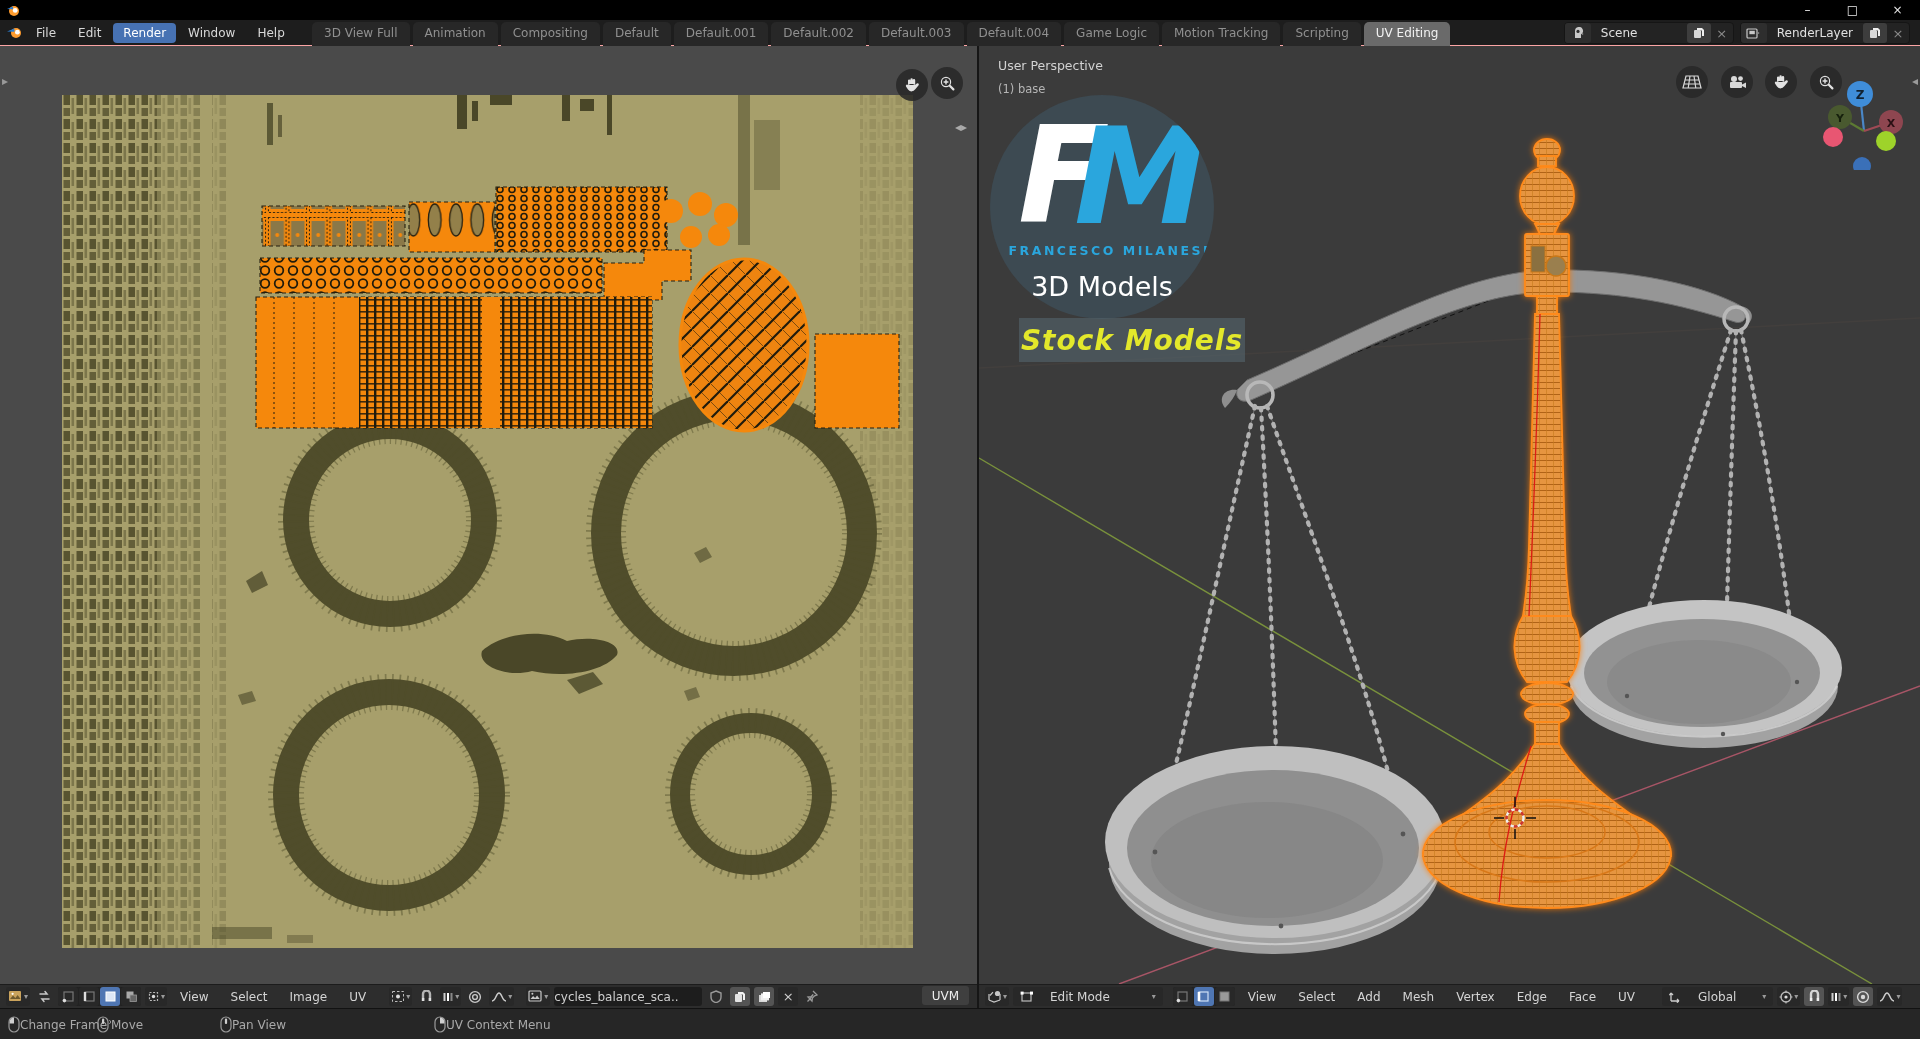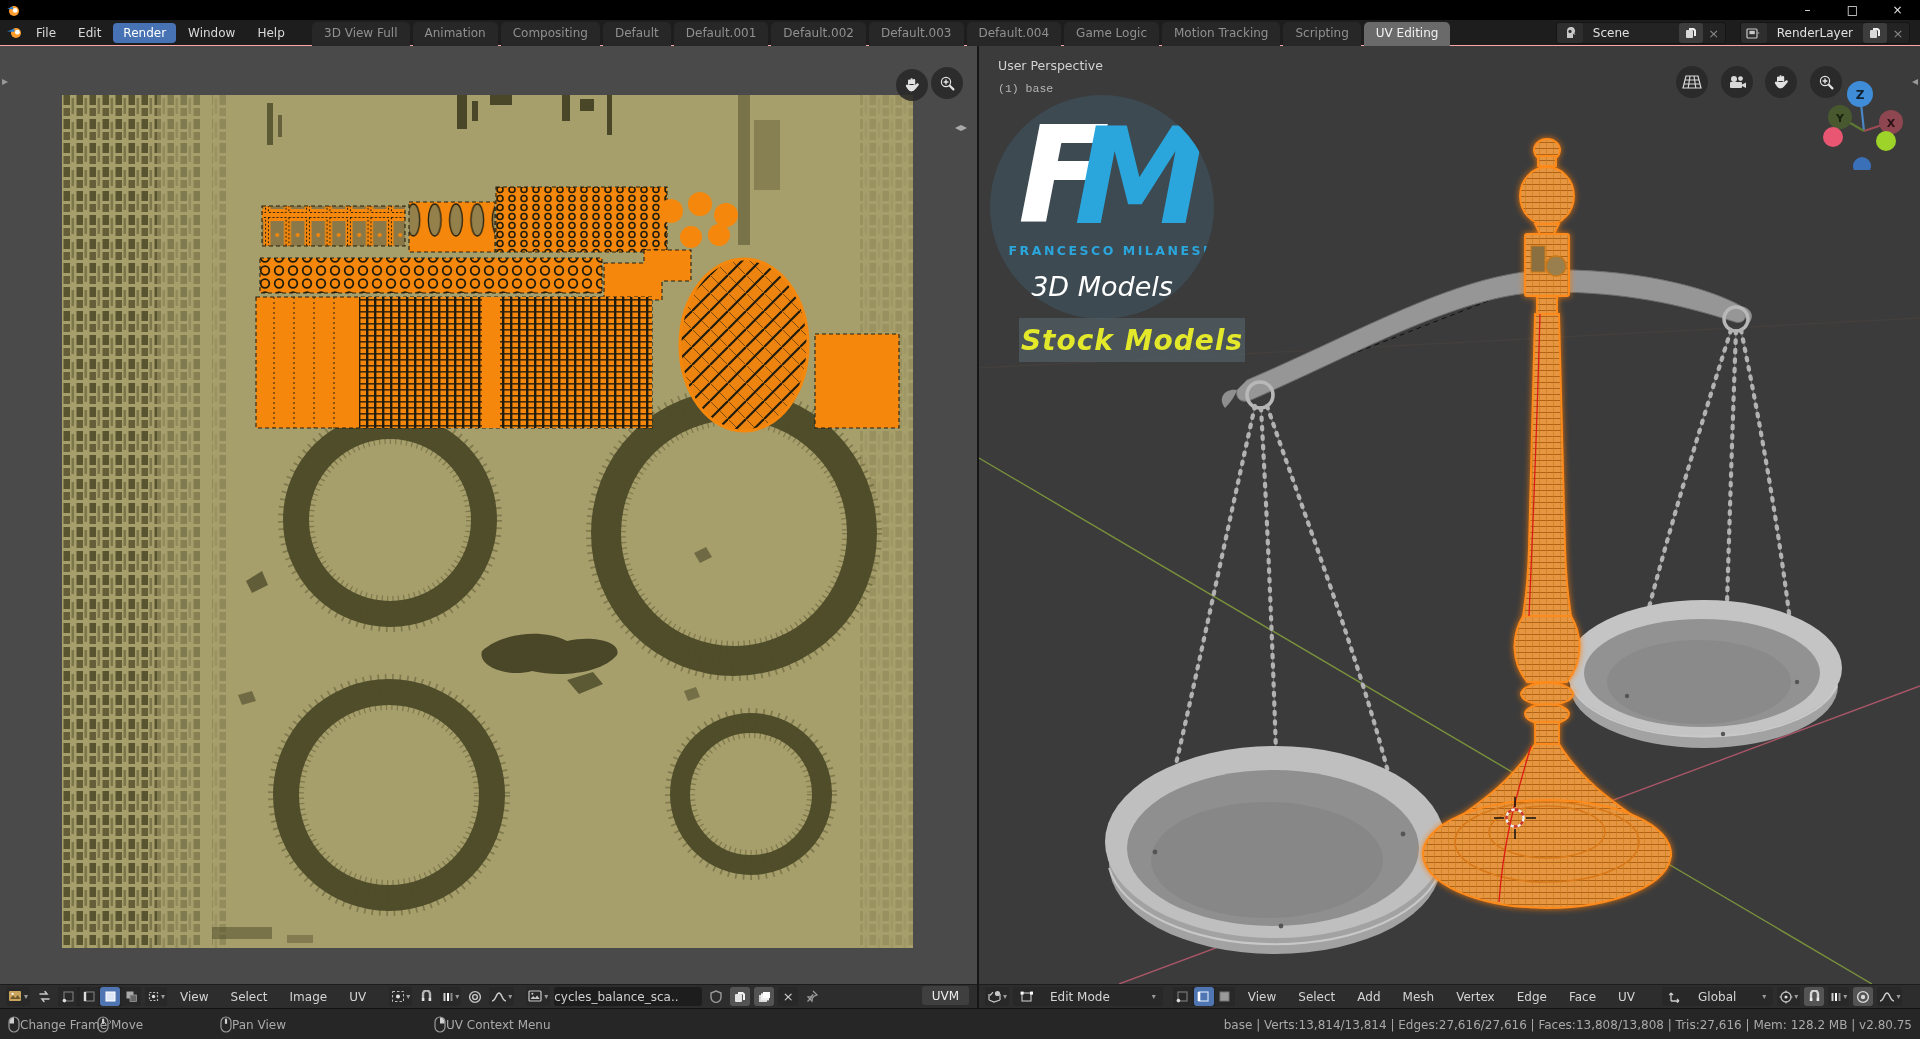--- a/index.html
+++ b/index.html
@@ -24,7 +24,7 @@
   .tabs { position:absolute; left:312px; top:2px; height:24px; display:flex; gap:3px; }
   .tab { padding:4px 12px 5px; background:#272727; color:#909090; border-radius:5px 5px 0 0; white-space:nowrap; }
   .tab.active { background:#6a6a6a; color:#f2f2f2; }
-  .idblocks { position:absolute; right:10px; top:2px; height:22px; display:flex; gap:14px; }
+  .idblocks { position:absolute; right:10px; top:2px; height:22px; display:flex; gap:6px; }
   .idfield { display:flex; align-items:center; background:#232323; border:1px solid #151515; border-radius:4px; height:22px; }
   .idfield .icbtn { width:26px; height:20px; display:flex; align-items:center; justify-content:center; background:#2e2e2e; border-radius:3px; }
   .idfield .name { padding:0 10px; color:#e0e0e0; min-width:96px; }

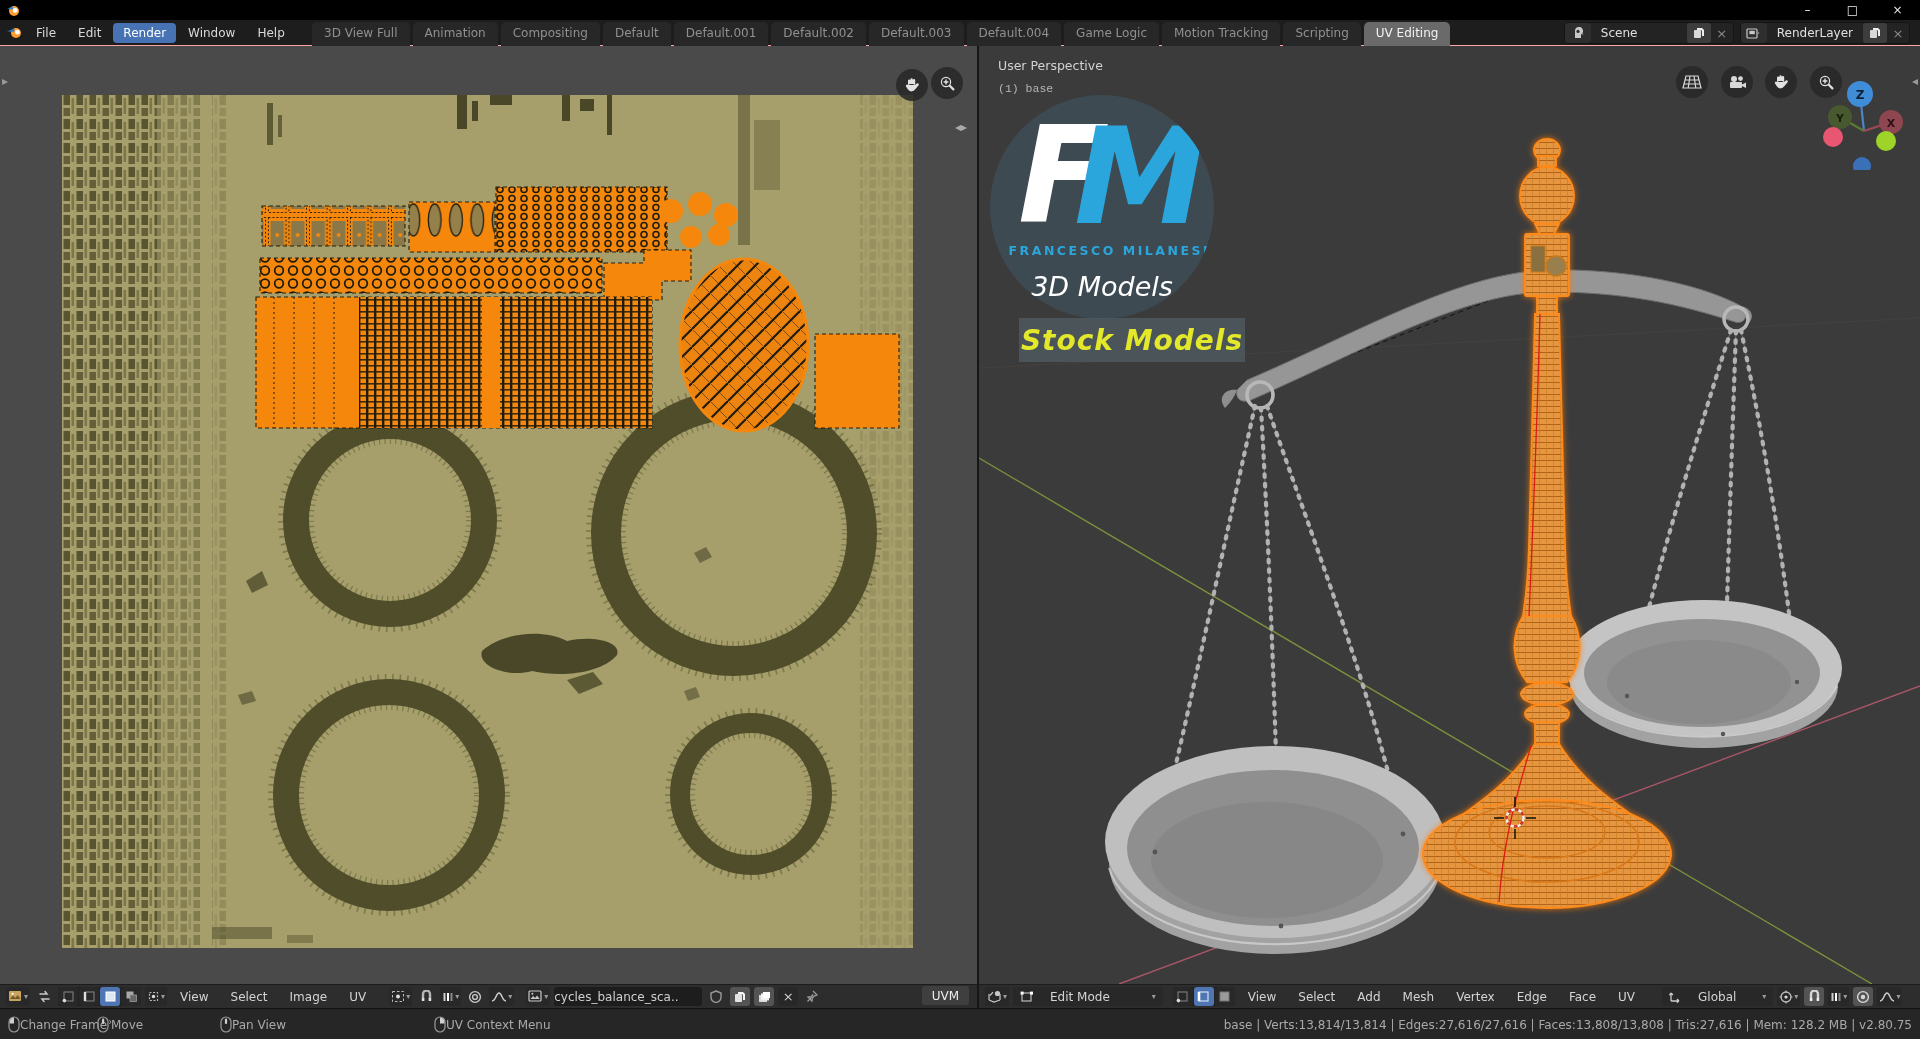--- a/index.html
+++ b/index.html
@@ -45,7 +45,7 @@
 
   
   .ovl-view { position:absolute; left:19px; top:12px; color:#d2d2d2; font-size:12.5px; }
-  .ovl-obj  { position:absolute; left:19px; top:36px; color:#b5b5b5; font-size:11.5px;font-family:Liberation Mono, monospace; }
+  .ovl-obj  { position:absolute; left:19px; top:36px; color:#b5b5b5; font-size:11.5px; }
 
   .logo-circle { position:absolute; left:11px; top:49px; width:224px; height:224px; border-radius:50%;
                  background:#3d4a52; overflow:hidden; }

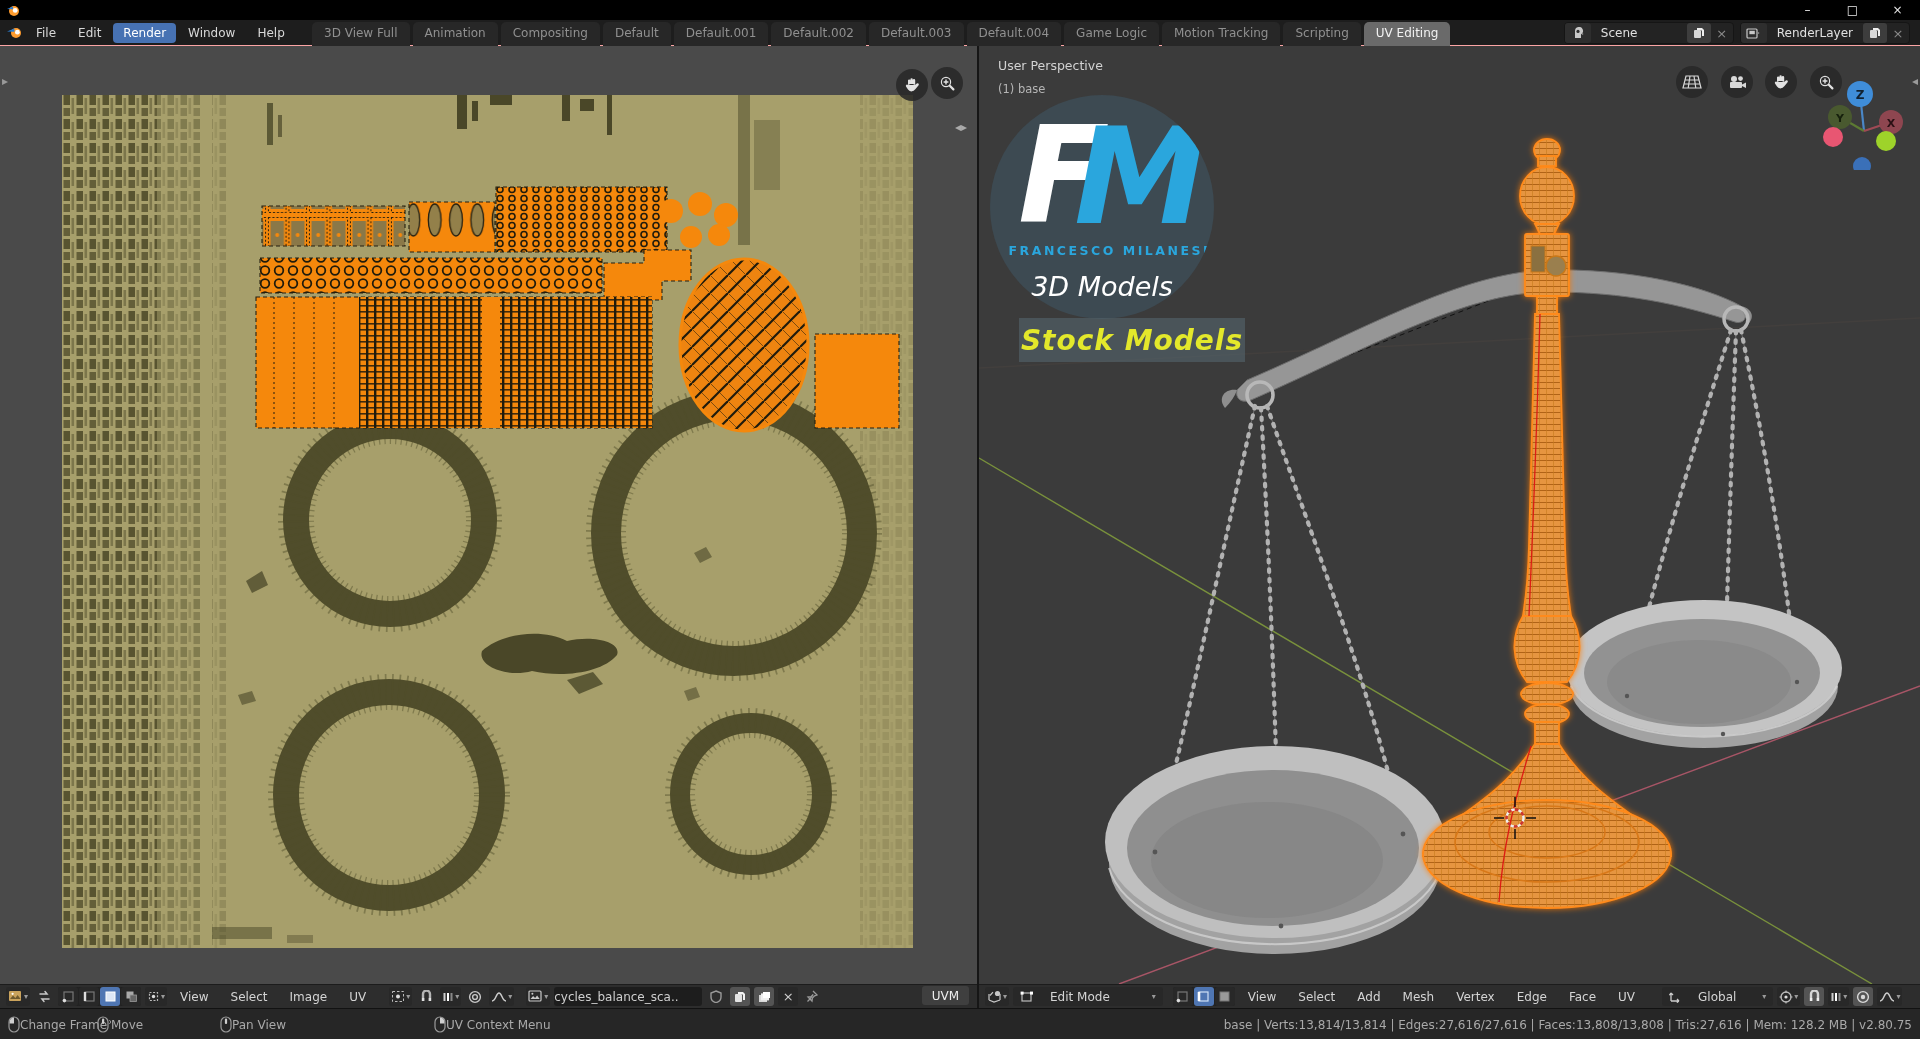--- a/index.html
+++ b/index.html
@@ -54,7 +54,7 @@
   .logo-name { position:absolute; left:0; top:148px; width:224px; text-align:right; color:#2aa6dd;
                font-size:12.5px; letter-spacing:2.5px; font-weight:600; }
   .logo-sub  { position:absolute; left:0; top:176px; width:224px; text-align:center; color:#fff;
-               font-size:27px; font-style:italic; }
+               font-size:27px; }
   .logo-badge { position:absolute; left:10px; top:272px; width:226px; height:44px;
                 background:rgba(84,100,108,.62); display:flex; align-items:center; justify-content:center;margin-left:30px; }
   .logo-badge span { color:#e3e82b; font-size:28px; font-weight:700; font-style:italic; letter-spacing:1px; }

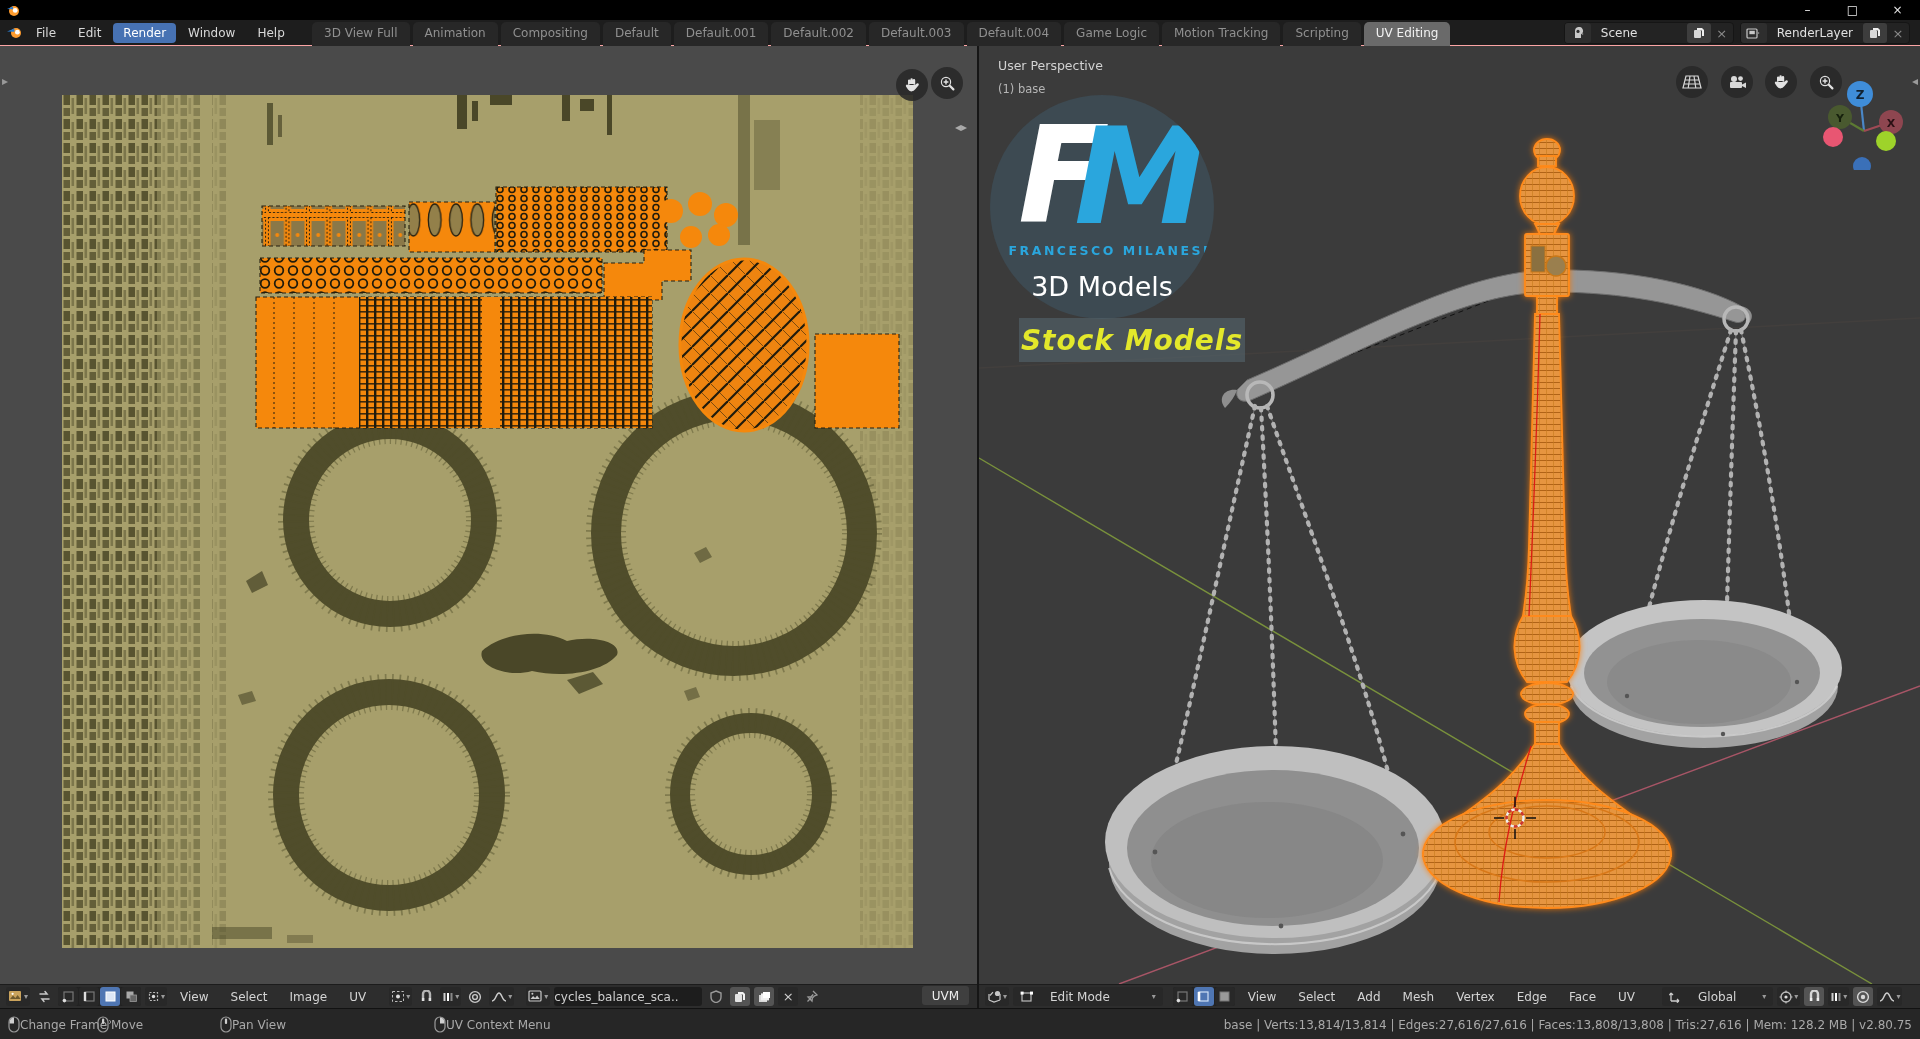--- a/index.html
+++ b/index.html
@@ -705,7 +705,6 @@
       </svg>
       <span>UV Context Menu</span>
     </div>
-    <div class="stats">base | Verts:13,814/13,814 | Edges:27,616/27,616 | Faces:13,808/13,808 | Tris:27,616 | Mem: 128.2 MB | v2.80.75</div>
   </div>
 
 </div>

